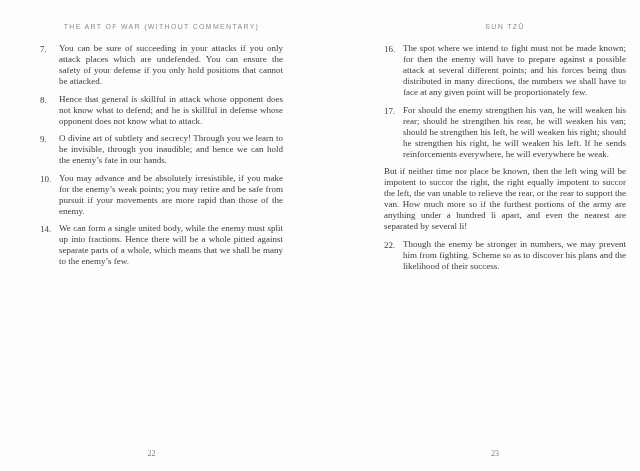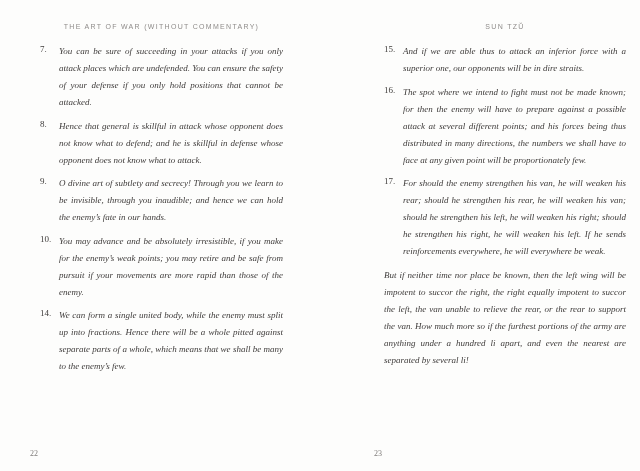--- a/index.html
+++ b/index.html
@@ -61,11 +61,10 @@
   .item .txt {
     flex: 1;
     font-size: 9px;
-    line-height: 17px;
+    line-height: 11px;
     text-align: justify;
     text-justify: inter-word;
     color: #3e3b3a;
-    font-style: italic;
   }
 
   .folio {

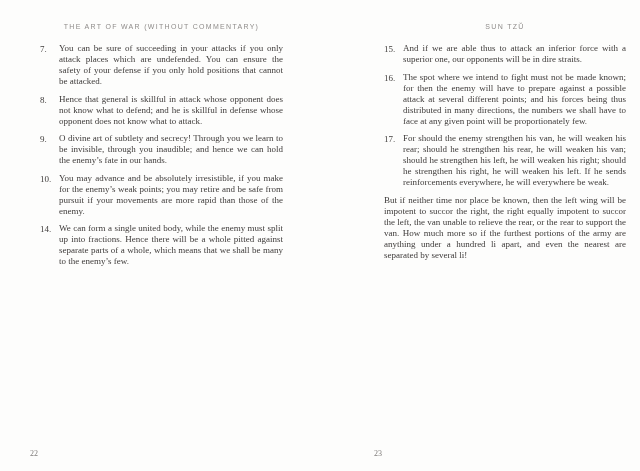--- a/index.html
+++ b/index.html
@@ -113,10 +113,6 @@
     <div class="running-head">SUN TZŬ</div>
     <ol class="items">
       <li class="item">
-        <span class="num">15.</span>
-        <span class="txt">And if we are able thus to attack an inferior force with a superior one, our opponents will be in dire straits.</span>
-      </li>
-      <li class="item">
         <span class="num">16.</span>
         <span class="txt">The spot where we intend to fight must not be made known; for then the enemy will have to prepare against a possible attack at several different points; and his forces being thus distributed in many directions, the numbers we shall have to face at any given point will be proportionately few.</span>
       </li>

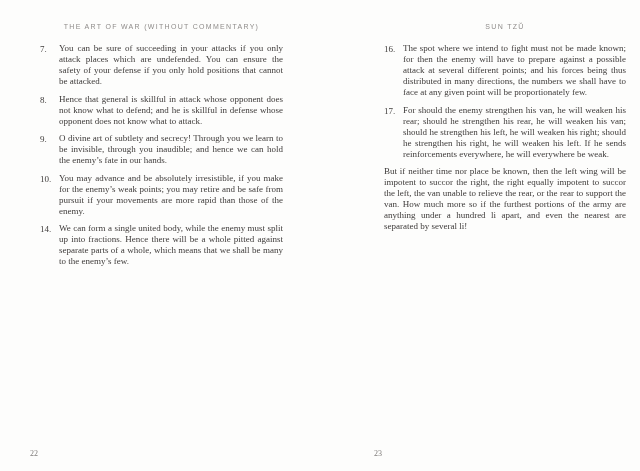--- a/index.html
+++ b/index.html
@@ -123,6 +123,10 @@
       <li class="item">
         <span class="txt">But if neither time nor place be known, then the left wing will be impotent to succor the right, the right equally impotent to succor the left, the van unable to relieve the rear, or the rear to support the van. How much more so if the furthest portions of the army are anything under a hundred li apart, and even the nearest are separated by several li!</span>
       </li>
+      <li class="item">
+        <span class="num">22.</span>
+        <span class="txt">Though the enemy be stronger in numbers, we may prevent him from fighting. Scheme so as to discover his plans and the likelihood of their success.</span>
+      </li>
     </ol>
     <div class="folio">23</div>
   </section>

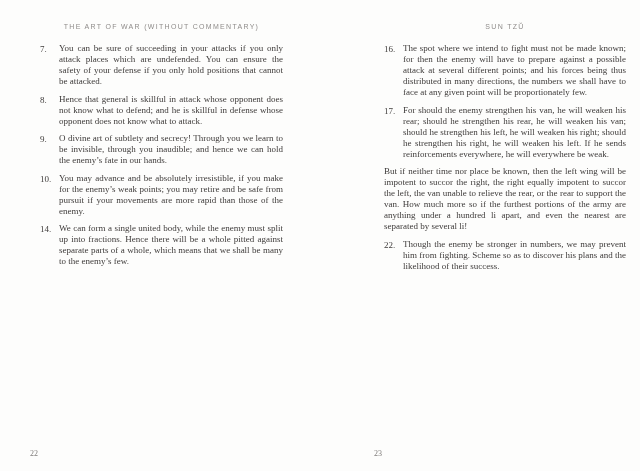--- a/index.html
+++ b/index.html
@@ -70,7 +70,7 @@
   .folio {
     position: absolute;
     bottom: 13px;
-    text-align: left;
+    text-align: center;
     font-size: 8px;
     color: #7f7c7a;
   }

